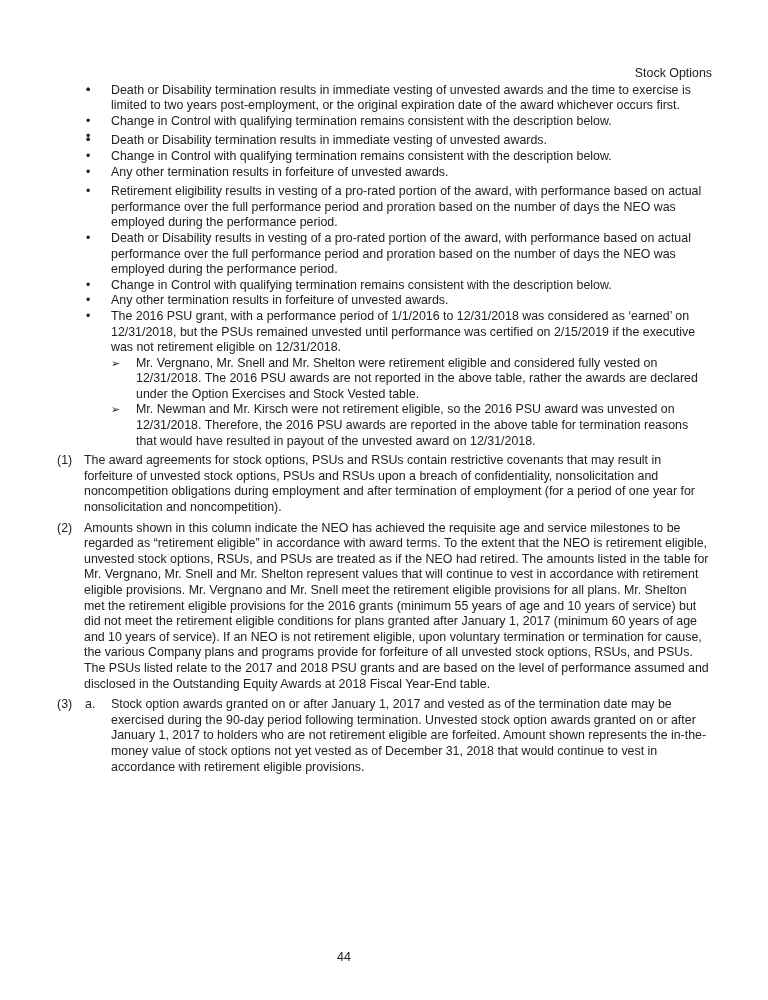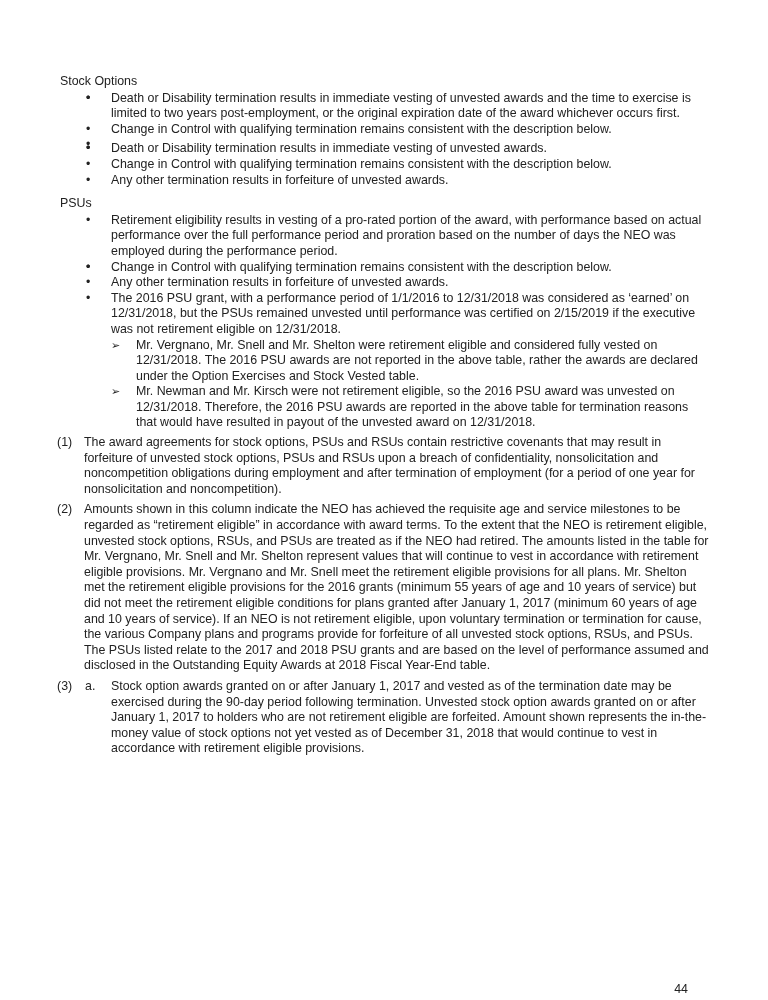--- a/index.html
+++ b/index.html
@@ -6,7 +6,7 @@
   body { width: 768px; height: 1000px; position: relative; overflow: hidden;
          font-family: "Liberation Sans", sans-serif; font-size: 12.4px; color: #222; line-height: 15.6px; }
   .page { position: absolute; left: 60px; top: 66px; width: 652px; }
-  .heading { margin: 8px 0 1px 0; }
+  .heading { margin: 0 0 1px 0; text-align: right; }
   .bullets { margin: 0 0 4px 0; padding: 0; list-style: none; }
   .bullets > li { position: relative; padding-left: 51px; }
   .bullets > li .dot { position: absolute; left: 26px; top: 0; }

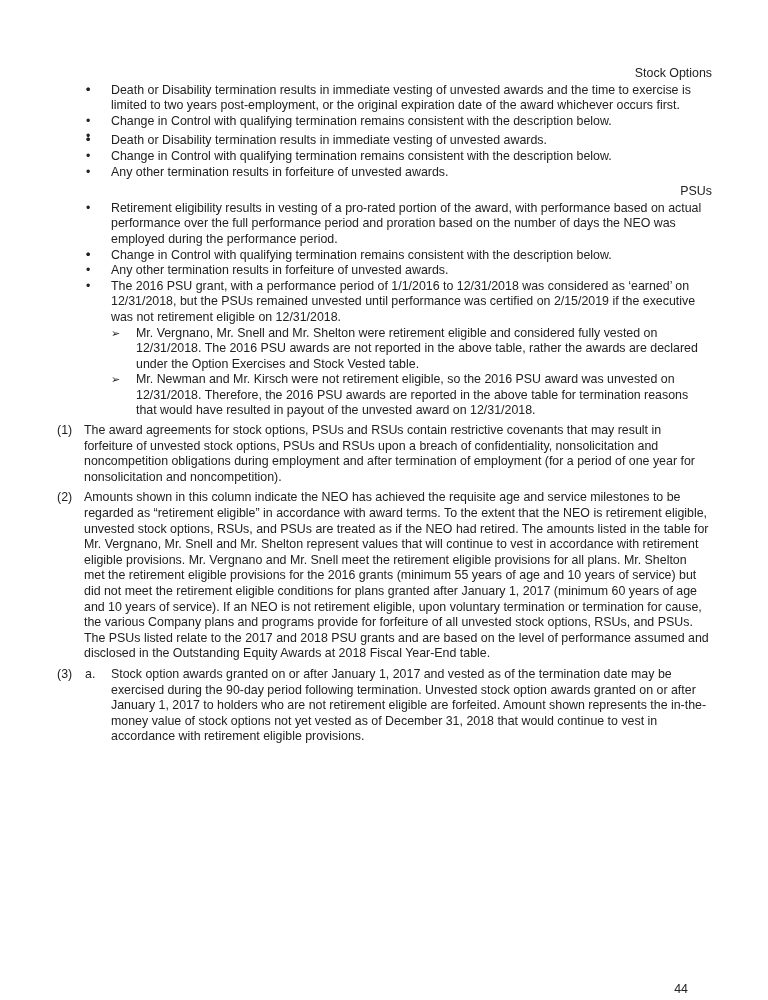--- a/index.html
+++ b/index.html
@@ -46,7 +46,6 @@
   </div>
 
   <div>
-    <div class="heading">PSUs</div>
     <ul class="bullets">
       <li><span class="dot">•</span><span>Retirement eligibility results in vesting of a pro-rated portion of the award, with performance based on actual performance over the full performance period and proration based on the number of days the NEO was employed during the performance period.</span></li>
       <li><span class="dot">•</span></li>

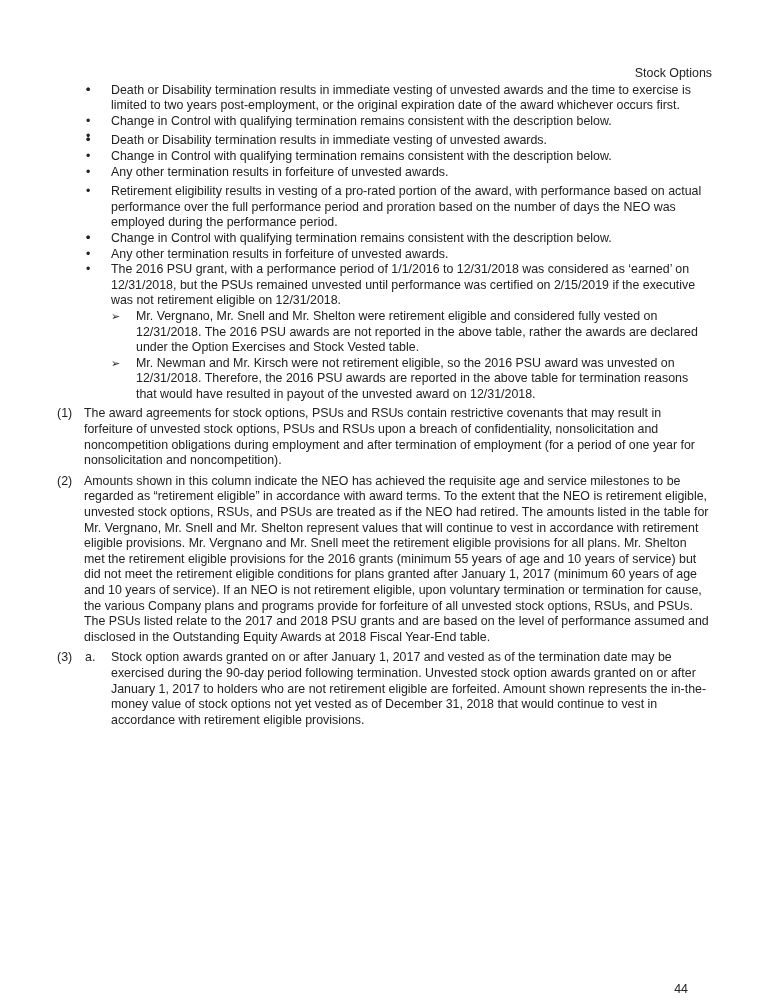--- a/index.html
+++ b/index.html
@@ -48,7 +48,7 @@
   <div>
     <ul class="bullets">
       <li><span class="dot">•</span><span>Retirement eligibility results in vesting of a pro-rated portion of the award, with performance based on actual performance over the full performance period and proration based on the number of days the NEO was employed during the performance period.</span></li>
-      <li><span class="dot">•</span></li>
+      <li><span class="dot">•</span><span>Death or Disability results in vesting of a pro-rated portion of the award, with performance based on actual performance over the full performance period and proration based on the number of days the NEO was employed during the performance period.</span></li>
       <li><span class="dot">•</span><span>Change in Control with qualifying termination remains consistent with the description below.</span></li>
       <li><span class="dot">•</span><span>Any other termination results in forfeiture of unvested awards.</span></li>
       <li><span class="dot">•</span><span>The 2016 PSU grant, with a performance period of 1/1/2016 to 12/31/2018 was considered as ‘earned’ on 12/31/2018, but the PSUs remained unvested until performance was certified on 2/15/2019 if the executive was not retirement eligible on 12/31/2018.</span>

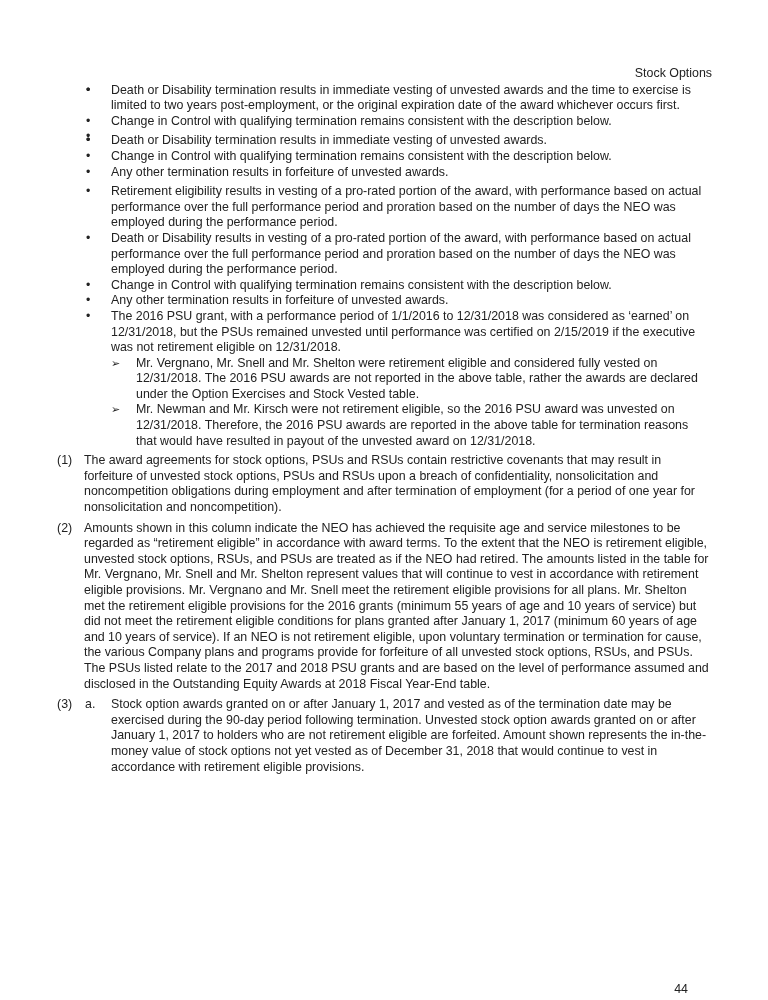--- a/index.html
+++ b/index.html
@@ -19,7 +19,7 @@
   .subs { margin: 5px 0 0 0; padding: 0; list-style: none; }
   .subs > li { position: relative; padding-left: 27px; }
   .subs > li .lt { position: absolute; left: 1px; top: 0; }
-  .pagenum { position: absolute; top: 950px; left: 0; width: 688px; text-align: right; margin-top: 32px; }
+  .pagenum { position: absolute; top: 950px; left: 0; width: 688px; text-align: center; }
 </style>
 </head>
 <body>

